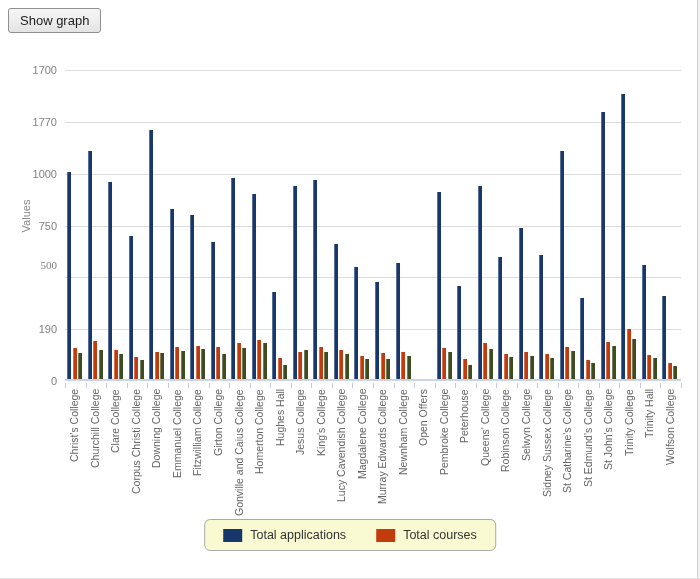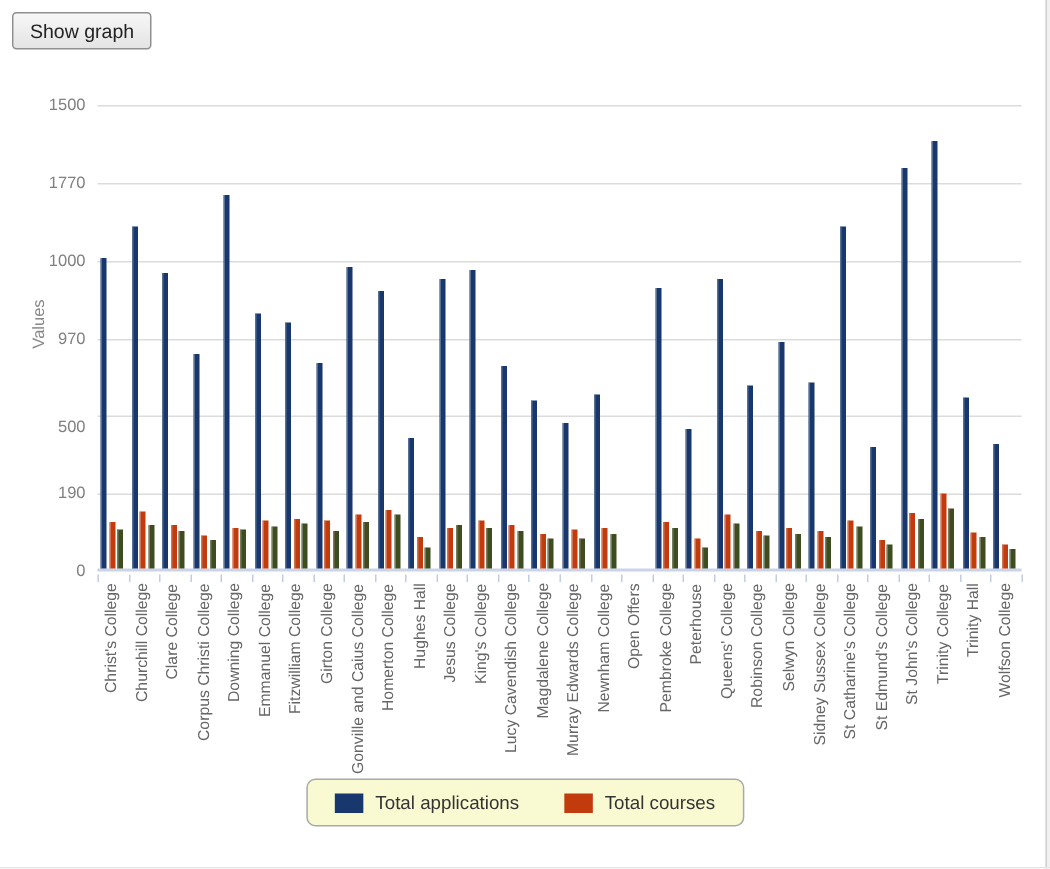--- a/index.html
+++ b/index.html
@@ -256,7 +256,7 @@
     <div class="y-tick-label" style="left: 5px; top: 219.5px;">970</div>
     <div class="y-tick-label" style="left: 5px; top: 167.667px;">1000</div>
     <div class="y-tick-label" style="left: 5px; top: 115.833px;">1770</div>
-    <div class="y-tick-label" style="left: 5px; top: 64px;">1500</div>
+    <div class="y-tick-label" style="left: 5px; top: 64px;">1700</div>
     <div class="x-tick-label" style="left: 68.2667px;">Christ's College</div>
     <div class="x-tick-label" style="left: 88.8px;">Churchill College</div>
     <div class="x-tick-label" style="left: 109.333px;">Clare College</div>

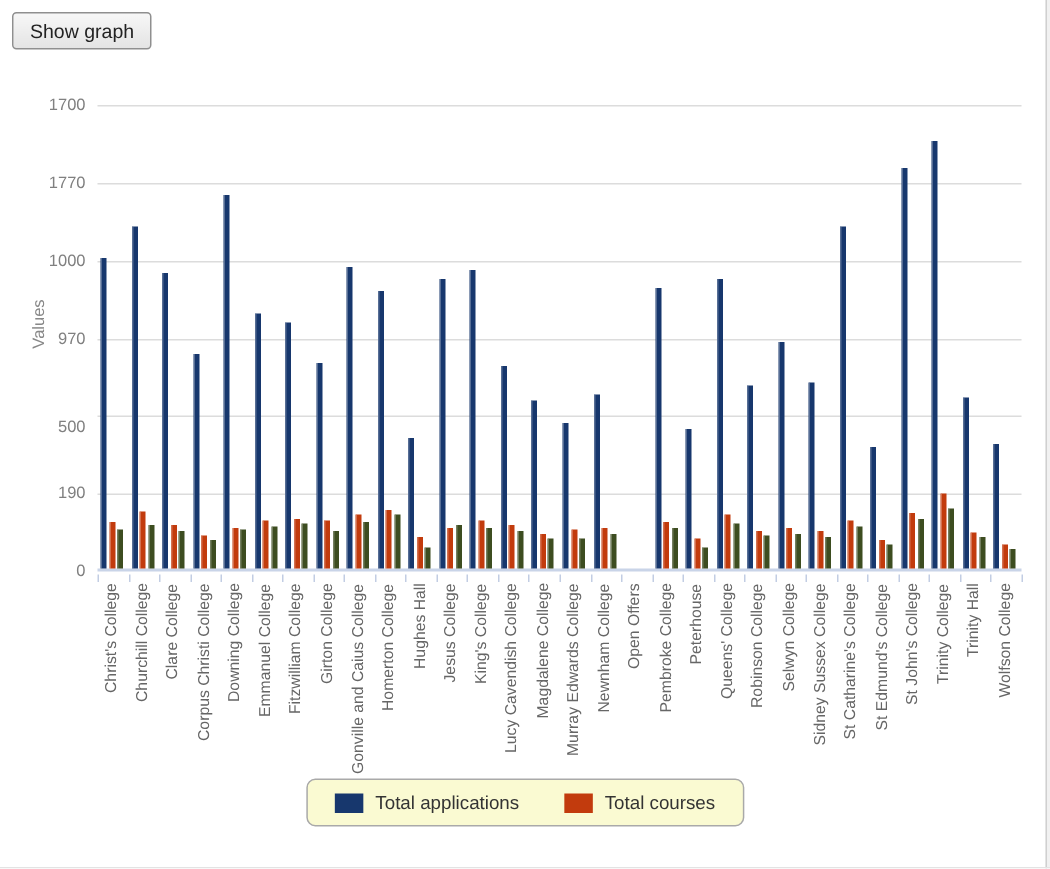--- a/index.html
+++ b/index.html
@@ -253,7 +253,7 @@
 <div class="y-tick-label" style="left: 5px; top: 375px;">0</div>
     <div class="y-tick-label" style="left: 5px; top: 323.167px;">190</div>
     <div class="y-tick-label" style="left: 5px; top: 279px;">500</div>
-    <div class="y-tick-label" style="left: 5px; top: 219.5px;">970</div>
+    <div class="y-tick-label" style="left: 5px; top: 219.5px;">750</div>
     <div class="y-tick-label" style="left: 5px; top: 167.667px;">1000</div>
     <div class="y-tick-label" style="left: 5px; top: 115.833px;">1770</div>
     <div class="y-tick-label" style="left: 5px; top: 64px;">1700</div>

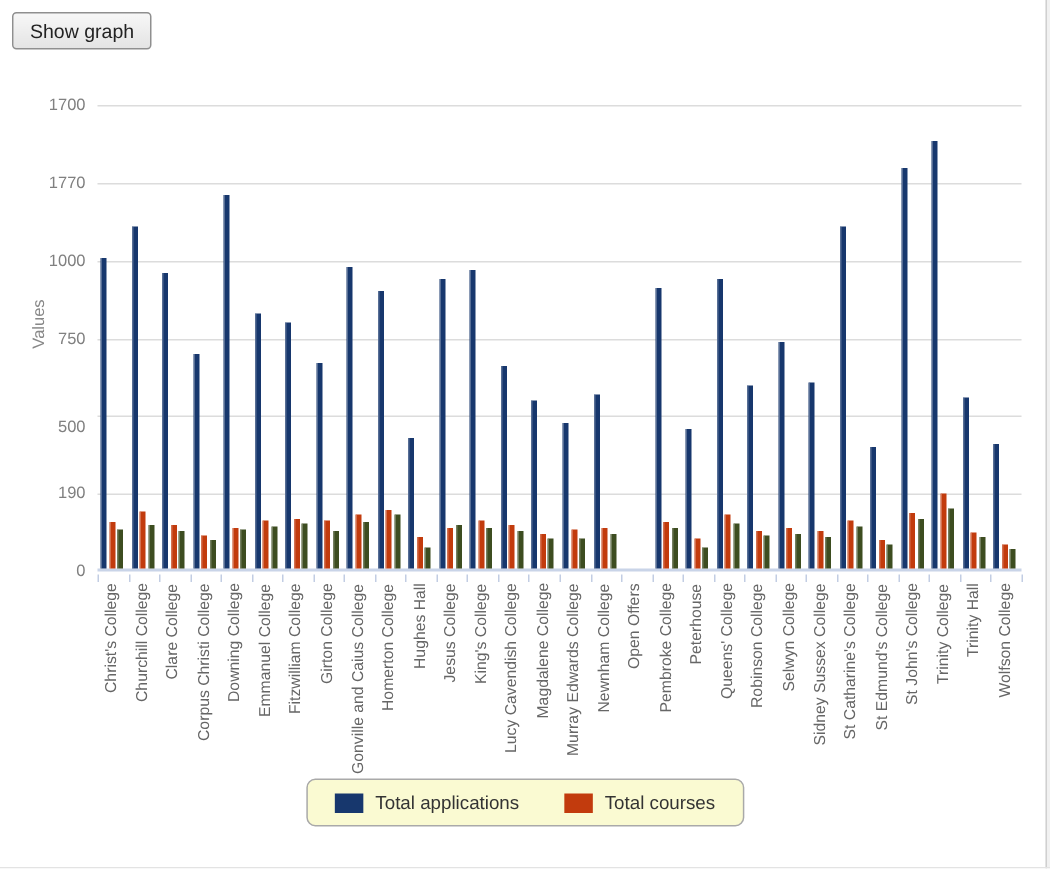--- a/index.html
+++ b/index.html
@@ -252,7 +252,7 @@
   </div>
 <div class="y-tick-label" style="left: 5px; top: 375px;">0</div>
     <div class="y-tick-label" style="left: 5px; top: 323.167px;">190</div>
-    <div class="y-tick-label" style="left: 5px; top: 279px;">500</div>
+    <div class="y-tick-label" style="left: 5px; top: 259px; font-family: Liberation Serif, serif;">500</div>
     <div class="y-tick-label" style="left: 5px; top: 219.5px;">750</div>
     <div class="y-tick-label" style="left: 5px; top: 167.667px;">1000</div>
     <div class="y-tick-label" style="left: 5px; top: 115.833px;">1770</div>

